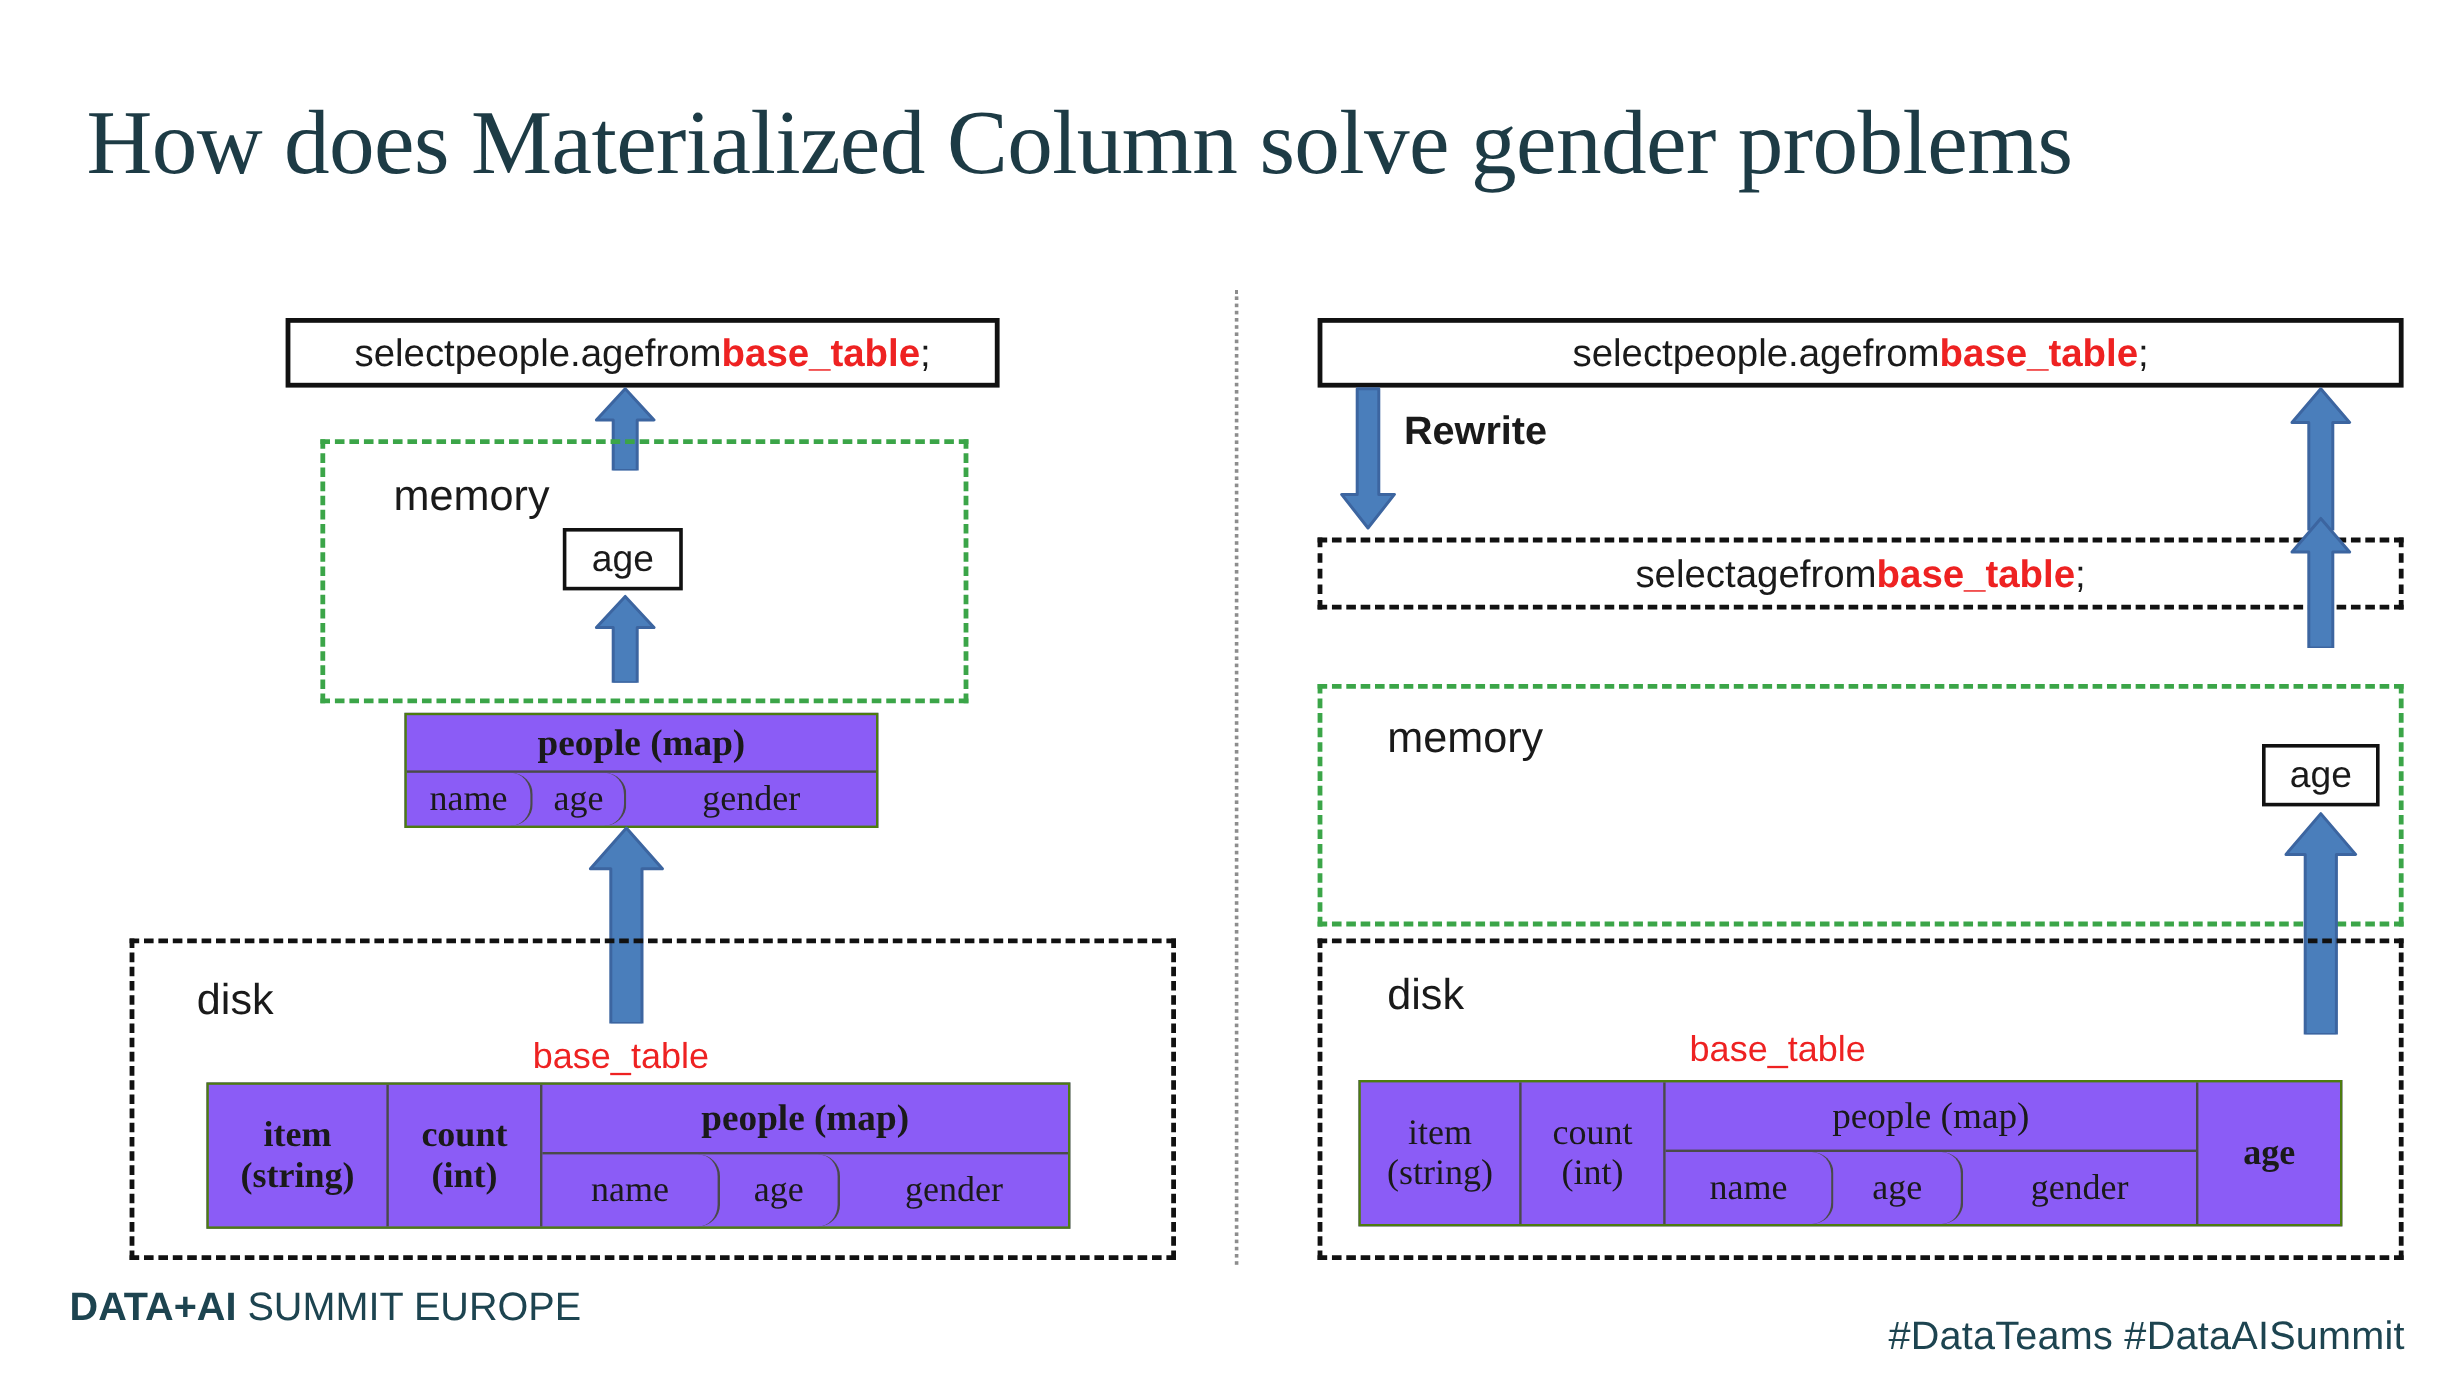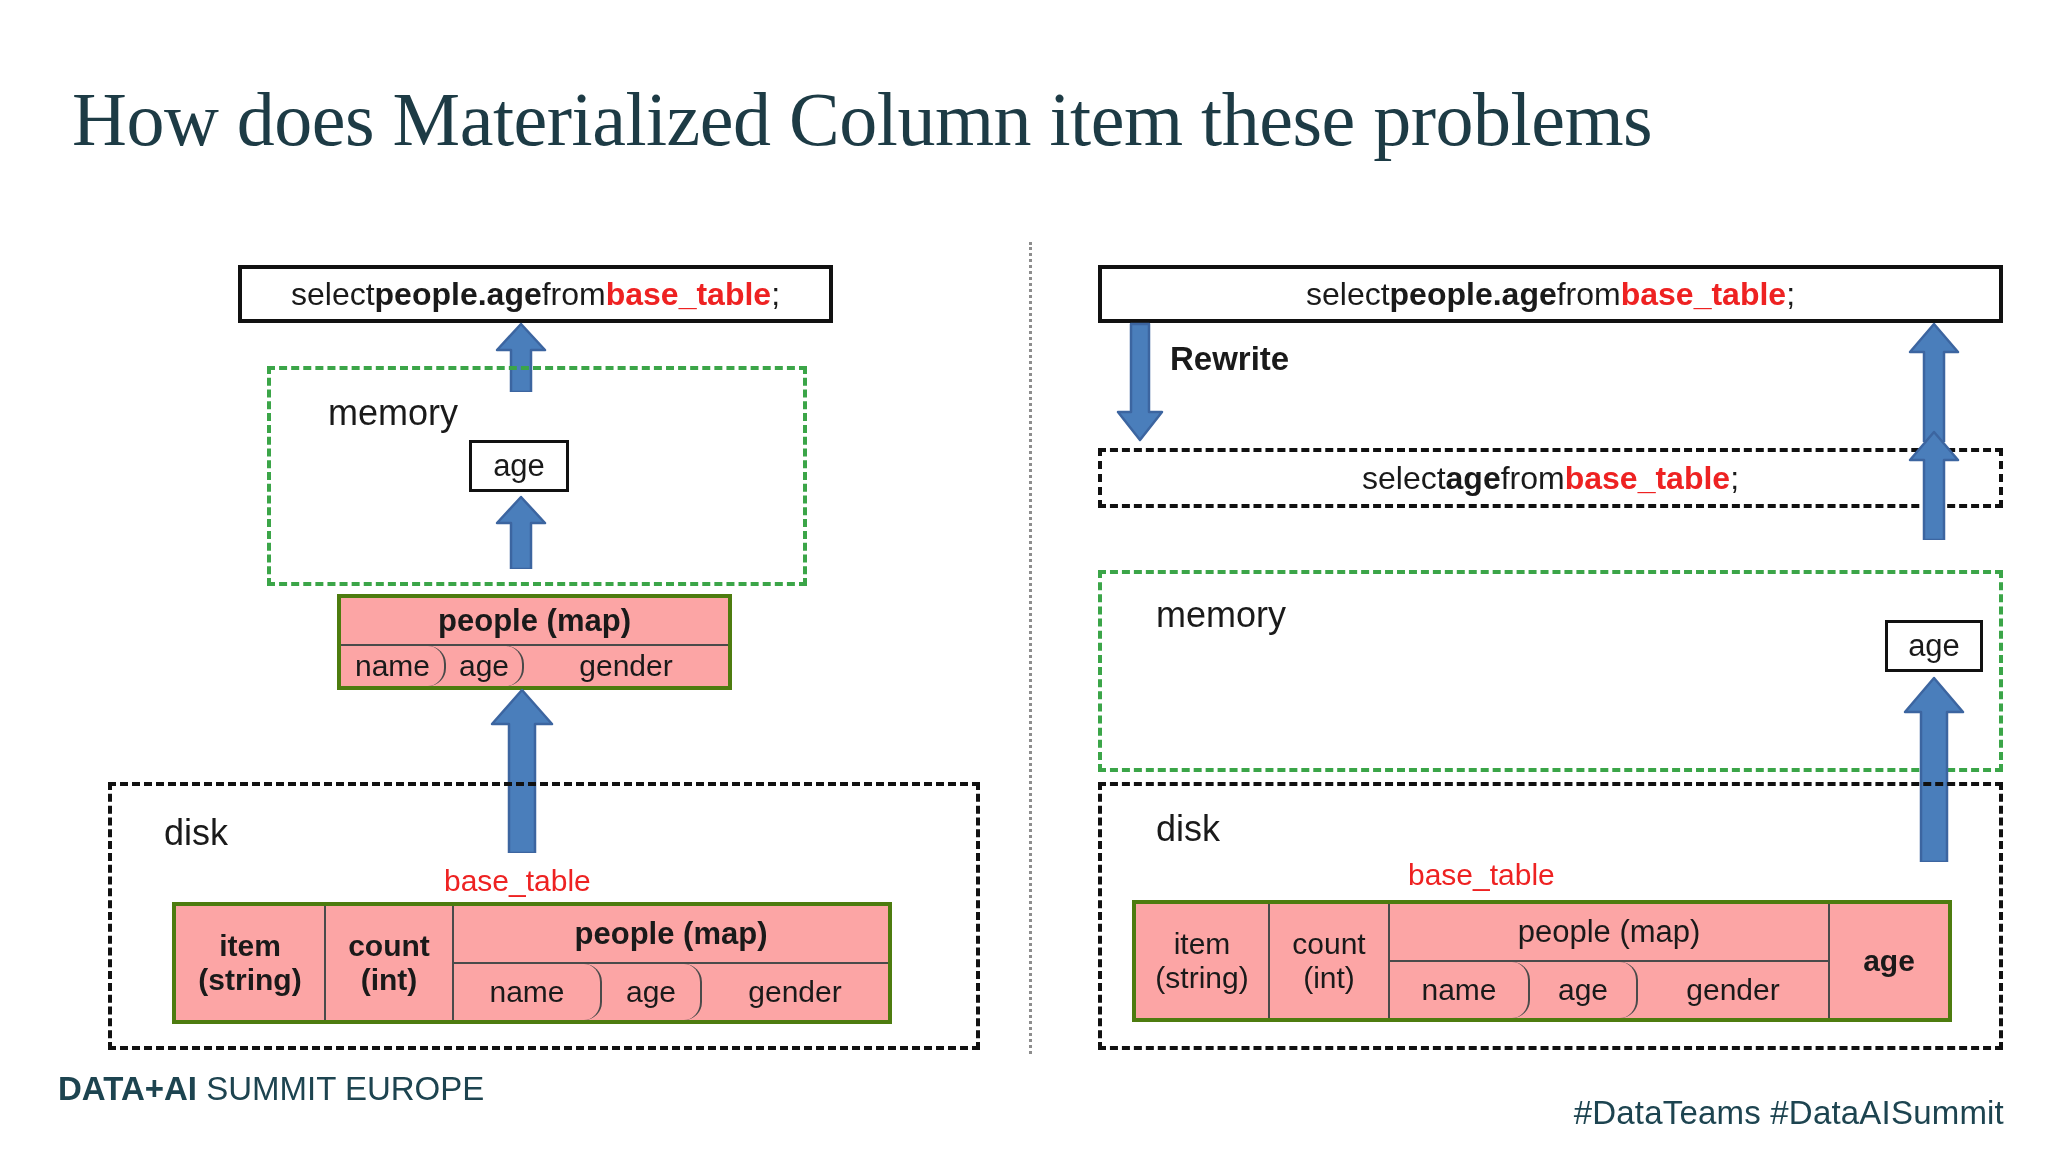--- a/index.html
+++ b/index.html
@@ -126,7 +126,7 @@
 </head>
 <body>
 
-<div id="slide-title">How does Materialized Column item these problems</div>
+<div id="slide-title">How does Materialized Column solve gender problems</div>
 
 <div id="stage">
 

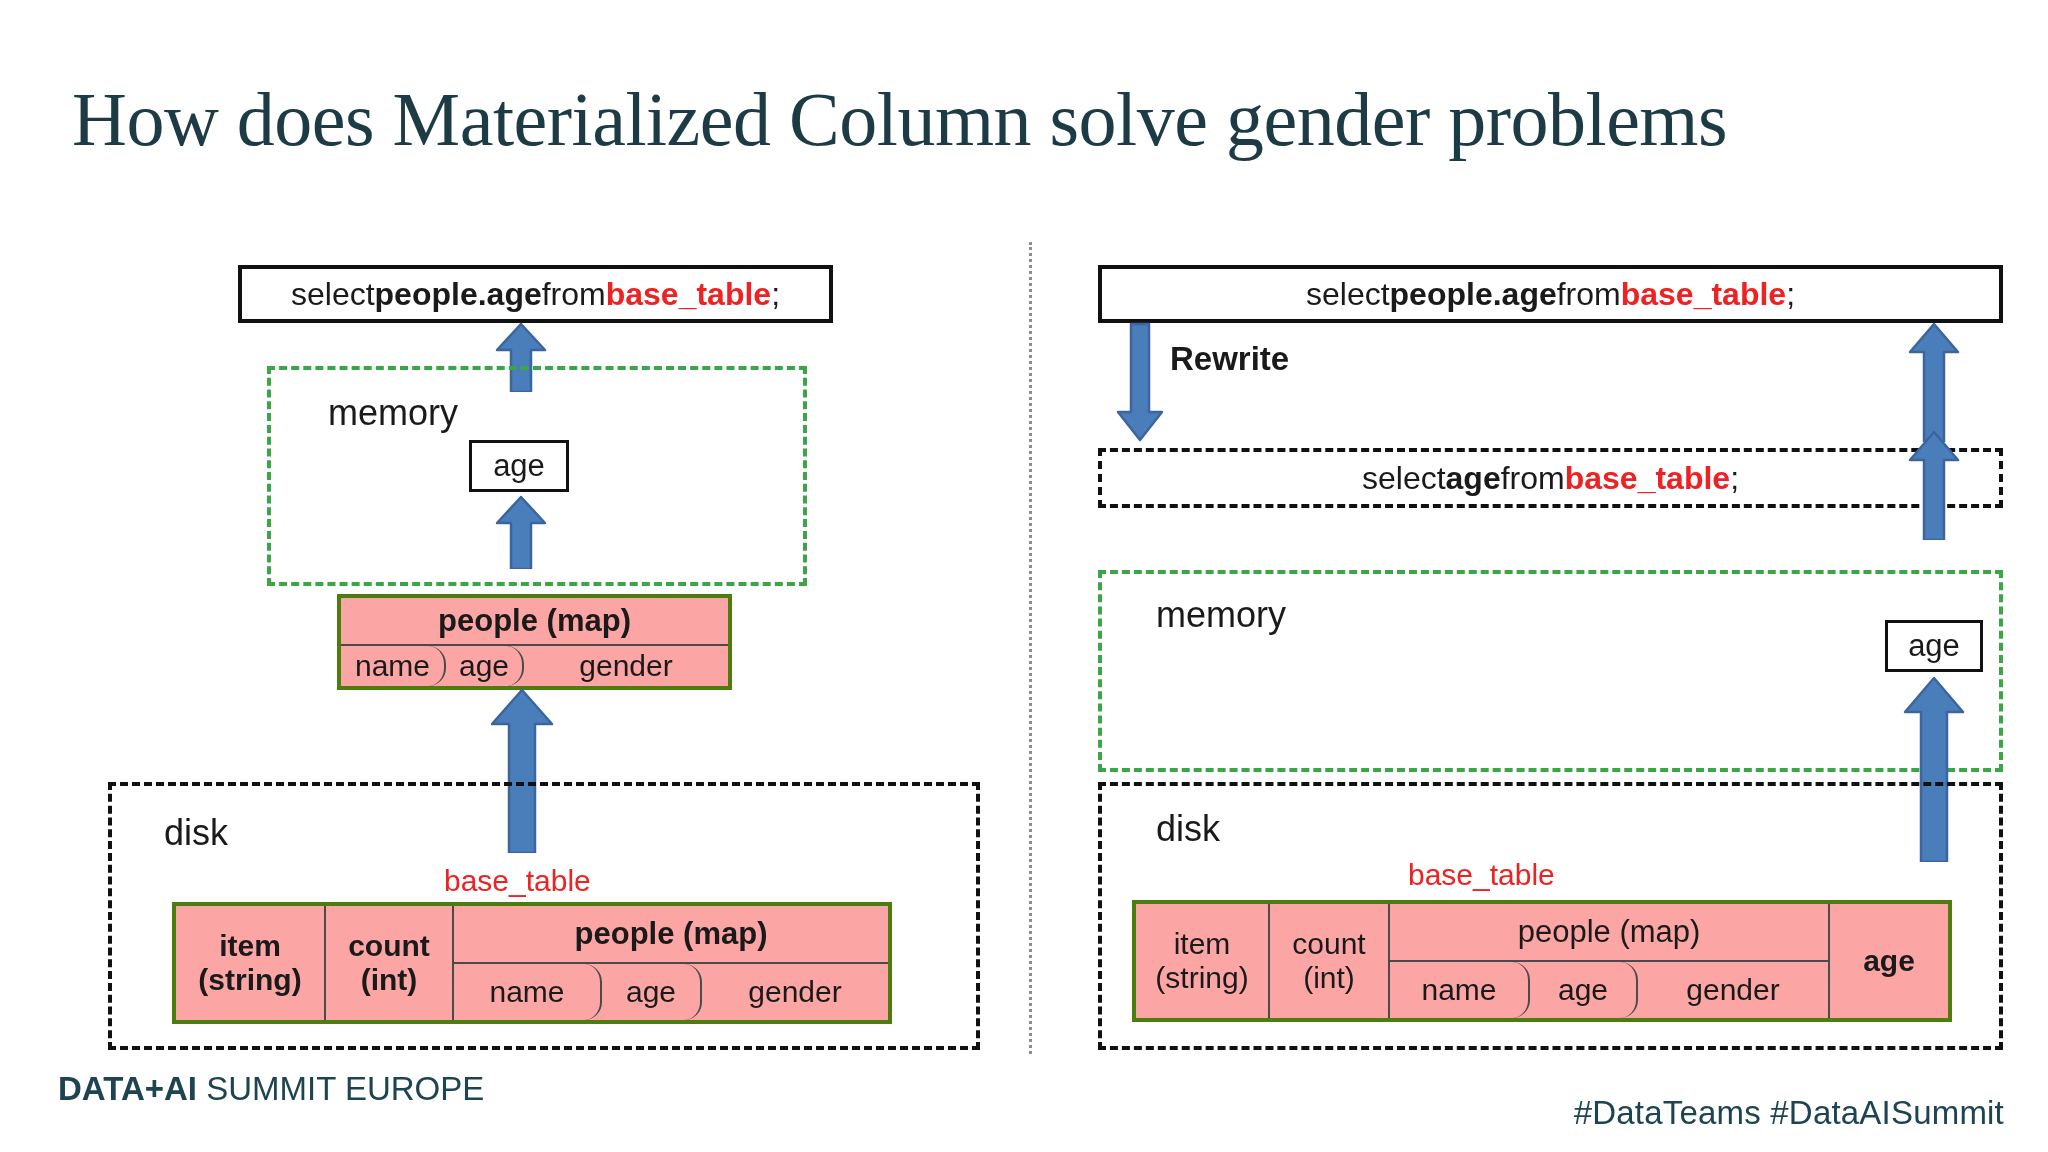--- a/index.html
+++ b/index.html
@@ -50,7 +50,7 @@
     width:100%;height:100%;
     font-size:32px;color:#1a1a1a;white-space:nowrap;
   }
-  .query-text .b{font-weight:bold;}
+  .query-text .b{font-weight:normal;}
   .query-text .red{color:#ee2222;font-weight:bold;}
   .query-text .semi{color:#1a1a1a;font-weight:normal;}
 

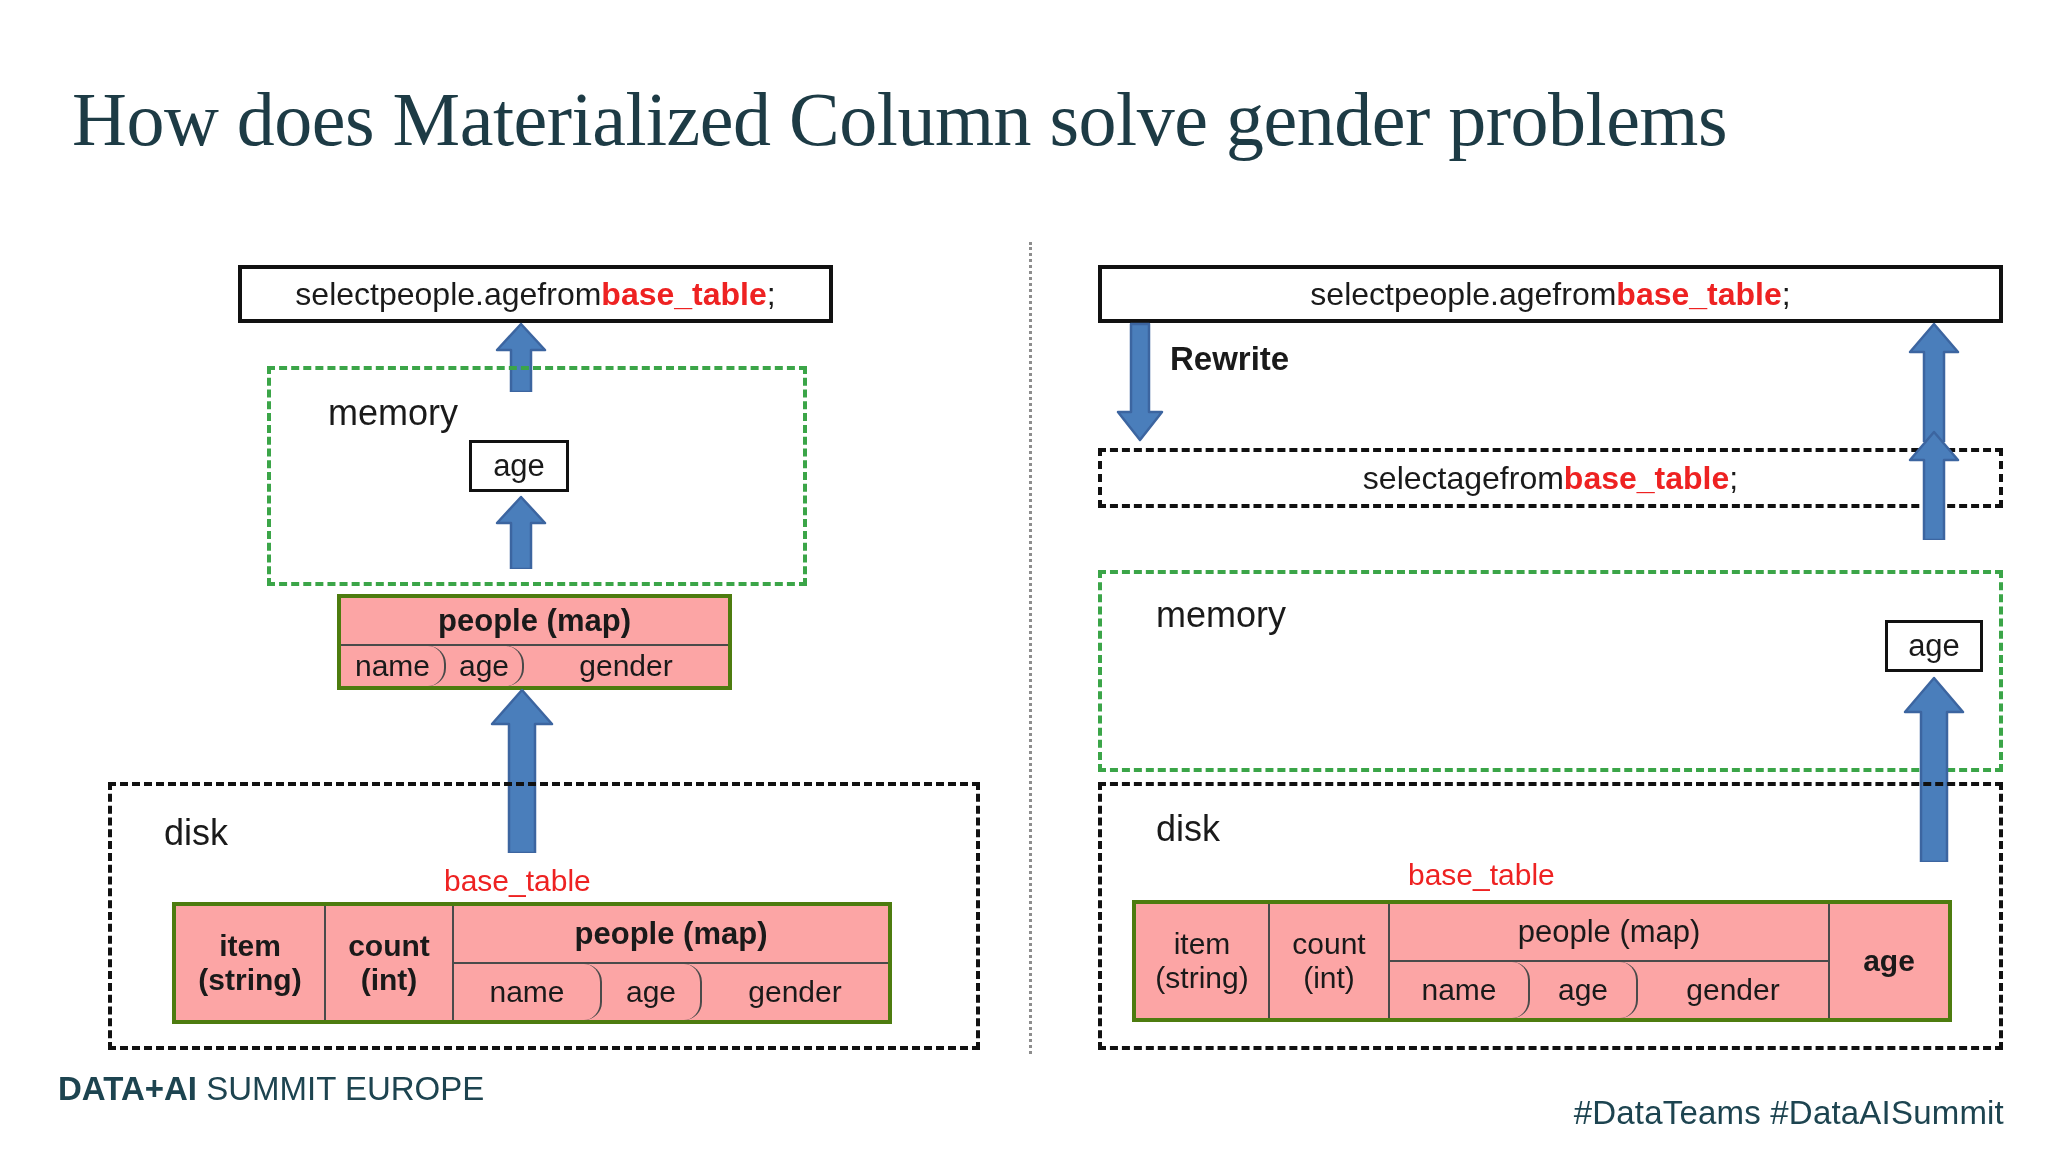--- a/index.html
+++ b/index.html
@@ -74,8 +74,9 @@
   
   .schema{
     position:absolute;box-sizing:border-box;
-    border:4px solid #4d7c0f;background:#fca5a5;
+    border:2px solid #4d7c0f;background:#8b5cf6;
     display:flex;
+    font-family:Liberation Serif, serif;
   }
   .col{
     box-sizing:border-box;

